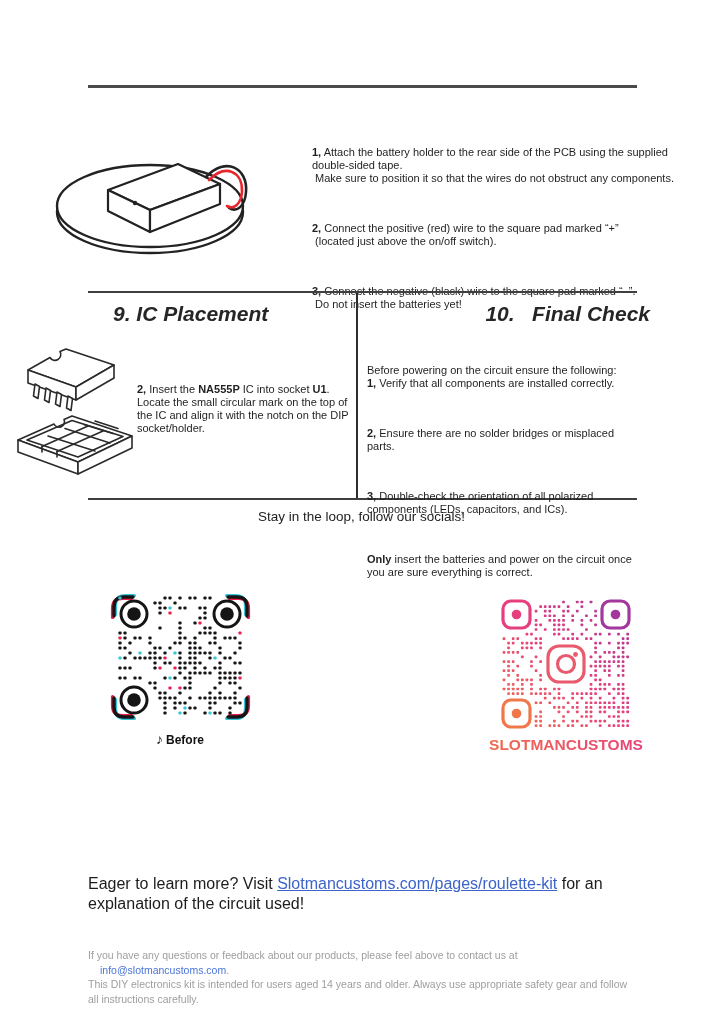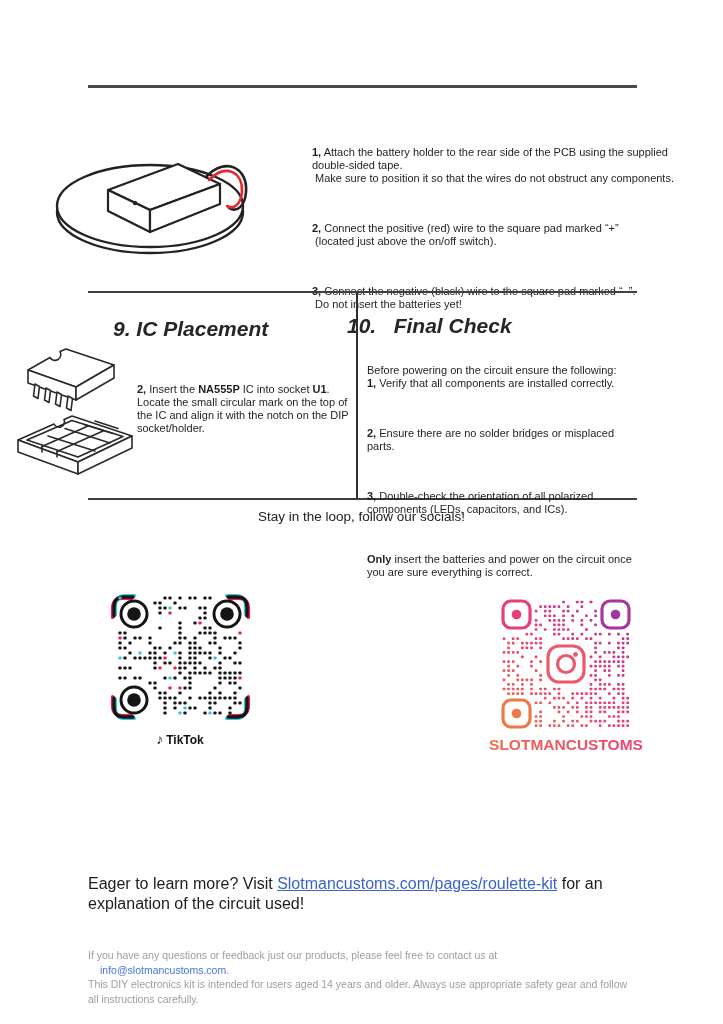--- a/index.html
+++ b/index.html
@@ -58,7 +58,7 @@
   <div class="panel">
     <div class="panel-divider"></div>
 
-    <div class="sec-heading" style="left:25px;top:24px;">9. IC Placement</div>
+    <div class="sec-heading" style="left:25px;top:9px;">9. IC Placement</div>
 
     <div class="body-text" style="position:absolute;left:49px;top:64px;width:214px;">
       <p><span class="b">2,</span><span> Insert the </span><span class="b">NA555P</span><span> IC into socket </span><span class="b">U1</span><span>. Locate the small circular mark on the top of the IC and align it with the notch on the DIP socket/holder.</span></p>

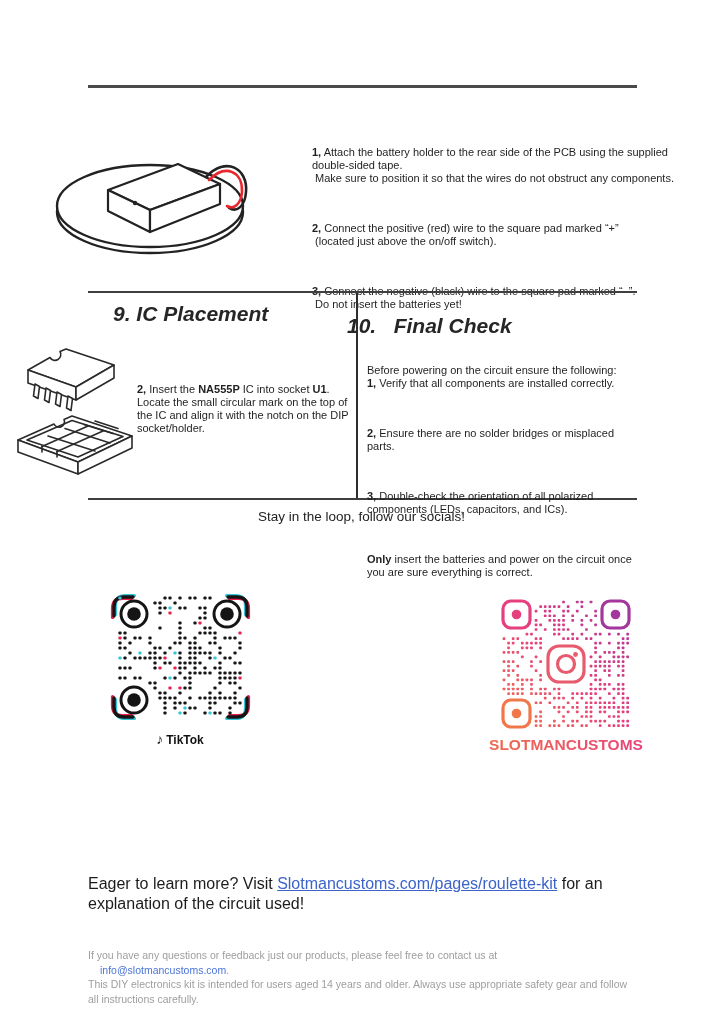--- a/index.html
+++ b/index.html
@@ -64,7 +64,7 @@
       <p><span class="b">2,</span><span> Insert the </span><span class="b">NA555P</span><span> IC into socket </span><span class="b">U1</span><span>. Locate the small circular mark on the top of the IC and align it with the notch on the DIP socket/holder.</span></p>
     </div>
 
-    <div class="sec-heading" style="left:259px;top:9px;width:280px;text-align:left;margin-top:12px;">10.   Final Check</div>
+    <div class="sec-heading" style="left:282px;top:9px;width:280px;text-align:right;">10.   Final Check</div>
 
     <div class="body-text" style="position:absolute;left:279px;top:45px;width:268px;">
       <p><span>Before powering on the circuit ensure the following:

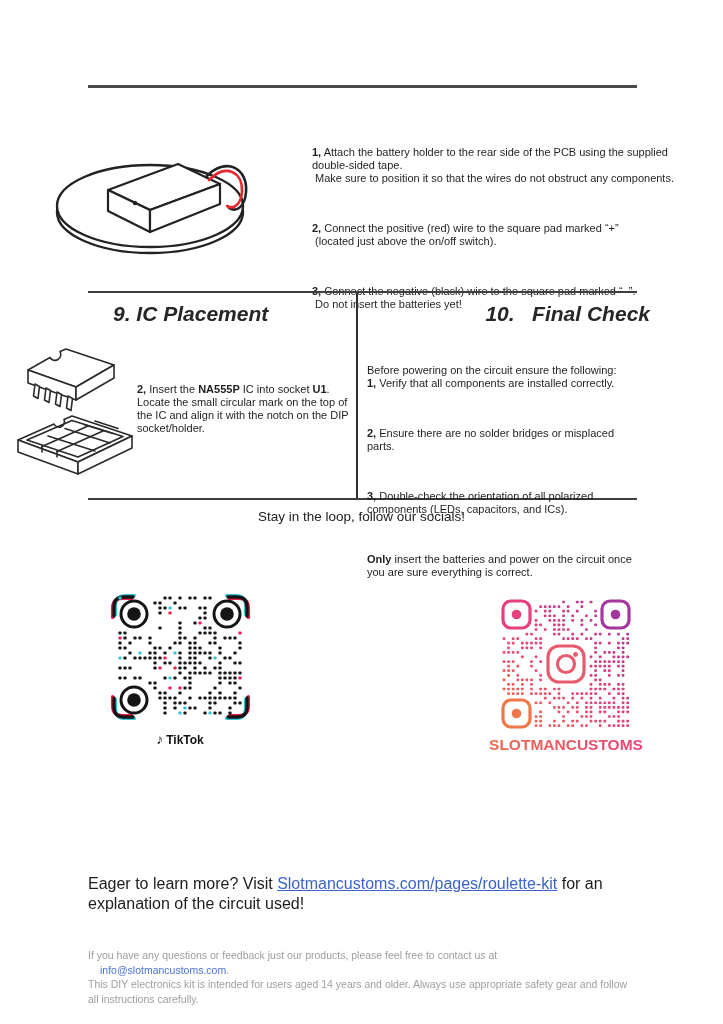--- a/index.html
+++ b/index.html
@@ -341,7 +341,7 @@
         <rect x="111.4" y="121.4" width="3.2" height="3.2" rx="1.1" fill="#151515"></rect>
         <rect x="121.4" y="121.4" width="3.2" height="3.2" rx="1.1" fill="#151515"></rect>
       </svg>
-    <div class="qr-label-tt"><span class="tt-note">♪</span><span>TikTok</span></div>
+    <div class="qr-label-tt"><span class="tt-note">♪</span><span>Before</span></div>
   </div>
 
   <div class="qr-block" style="left:486px;top:598px;width:160px;">

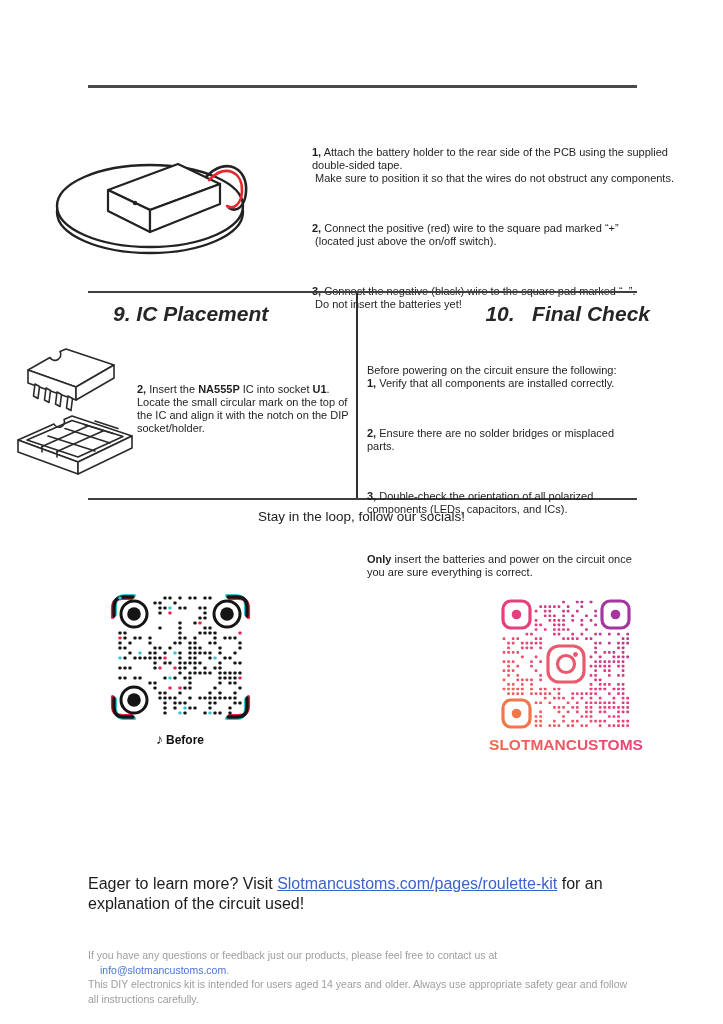--- a/index.html
+++ b/index.html
@@ -658,7 +658,7 @@
 
   <div class="eager"><span>Eager to learn more? Visit </span><span class="lnk">Slotmancustoms.com/pages/roulette-kit</span><span> for an explanation of the circuit used!</span></div>
 
-  <div class="footer-text"><span>If you have any questions or feedback just our products, please feel free to contact us at </span><span class="lnk">info@slotmancustoms.com</span><span>.
+  <div class="footer-text"><span>If you have any questions or feedback about our products, please feel above to contact us at </span><span class="lnk">info@slotmancustoms.com</span><span>.
 This DIY electronics kit is intended for users aged 14 years and older. Always use appropriate safety gear and follow all instructions carefully.</span></div>
 
 </div>

